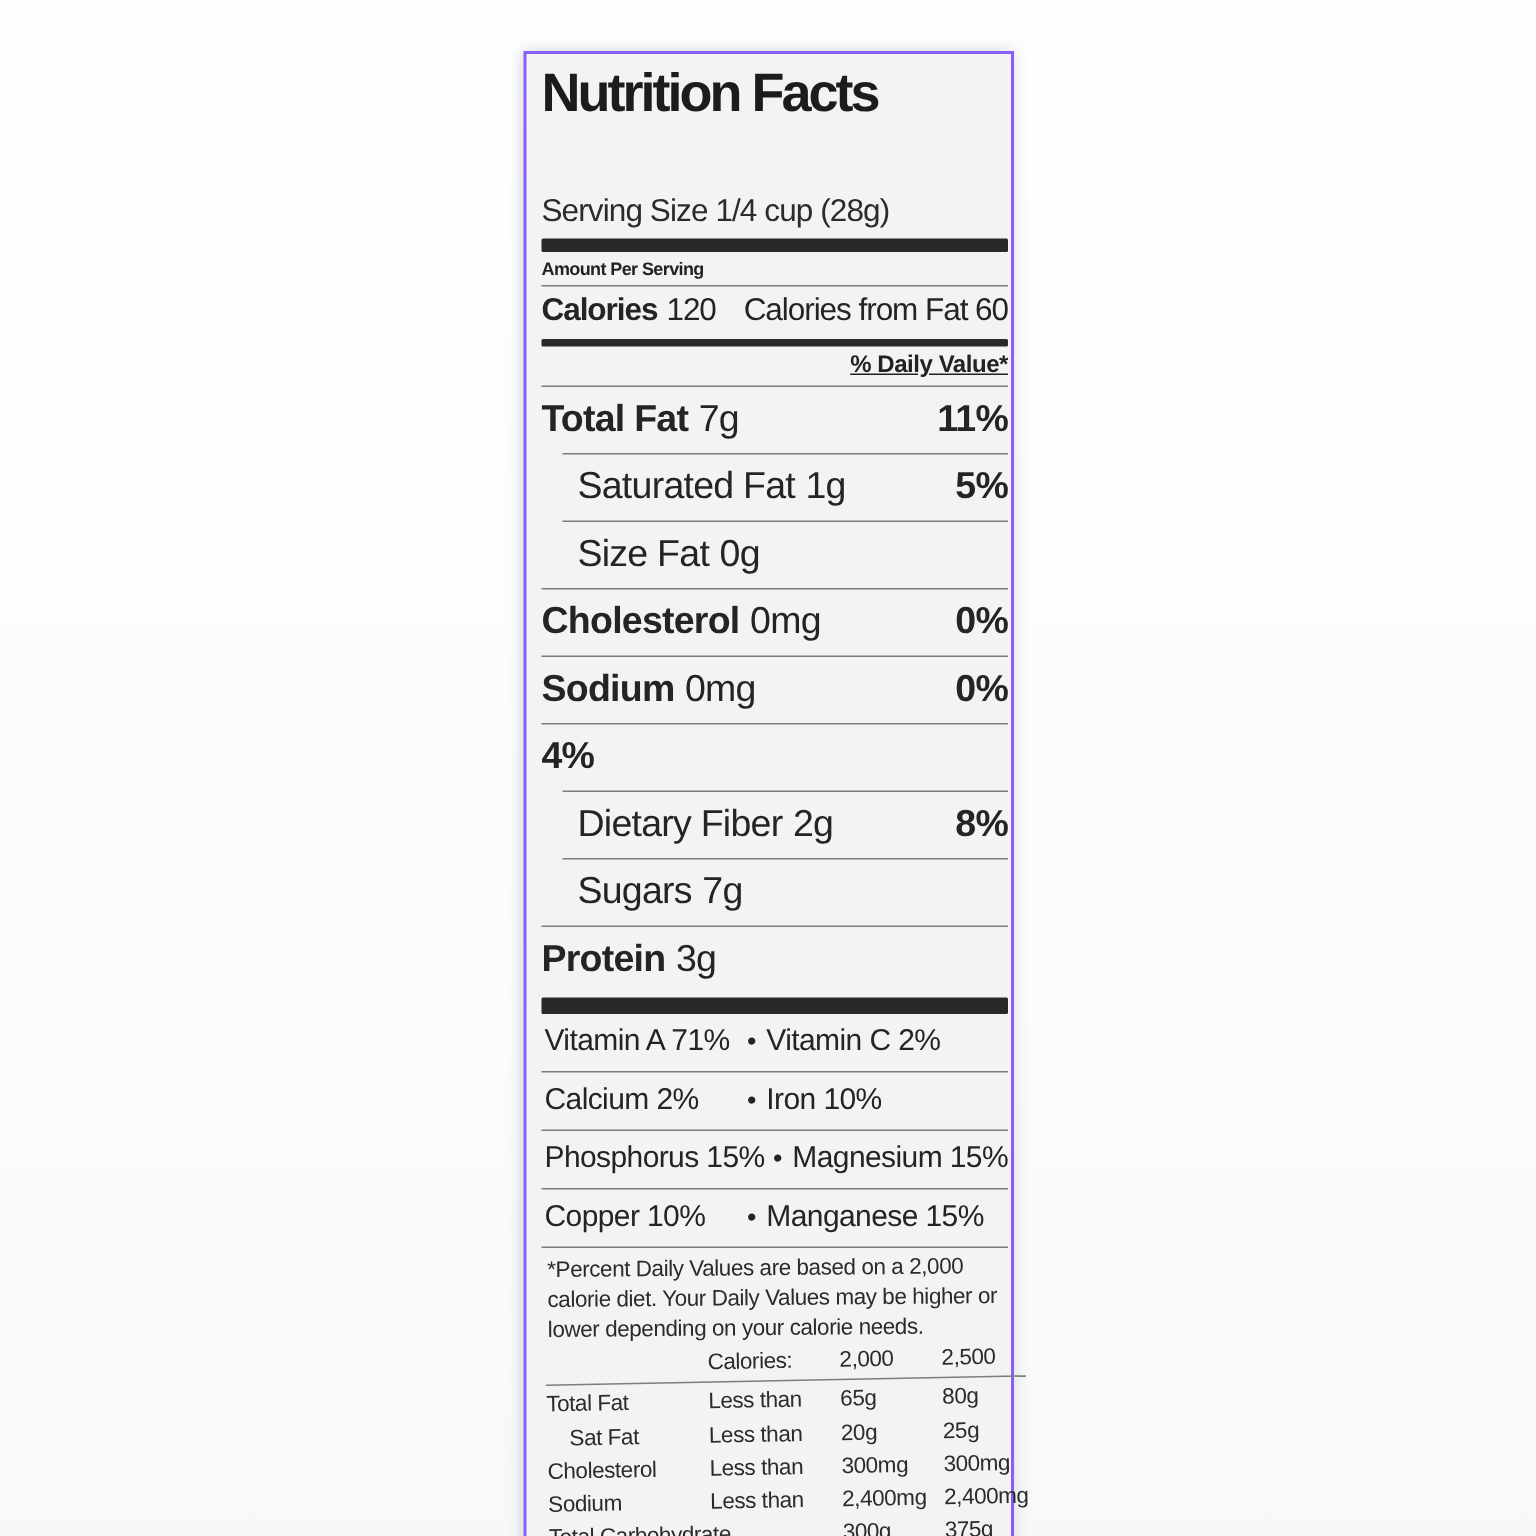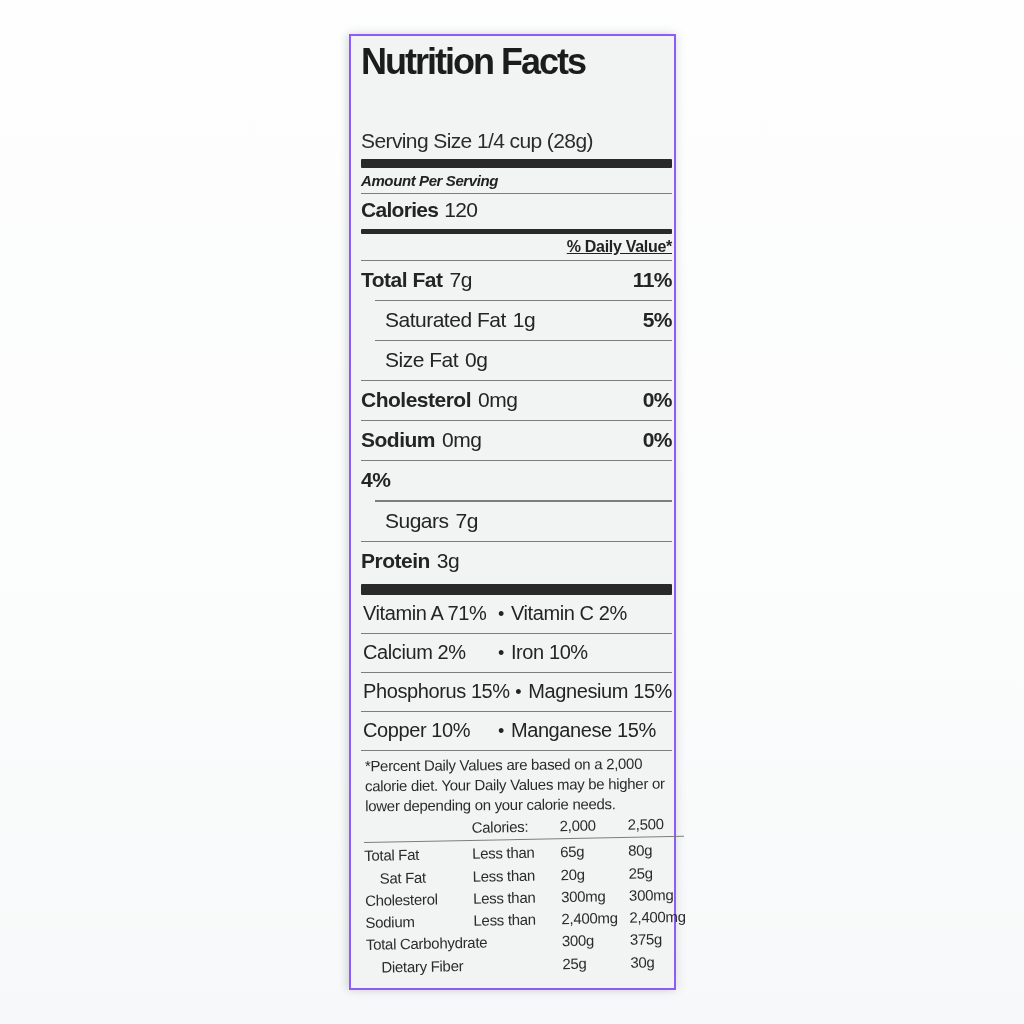--- a/index.html
+++ b/index.html
@@ -42,7 +42,7 @@
   .hl { border-top: 1px solid #7d7d7d; height: 0; }
   .hl.ind { margin-left: 14px; }
   .aps {
-    font-size: 15px; font-weight: bold; font-style: italic;
+    font-size: 12px; font-weight: bold; 
     letter-spacing: -0.4px; padding: 4px 0 4px 0; color: #222;
   }
   .cal-row {

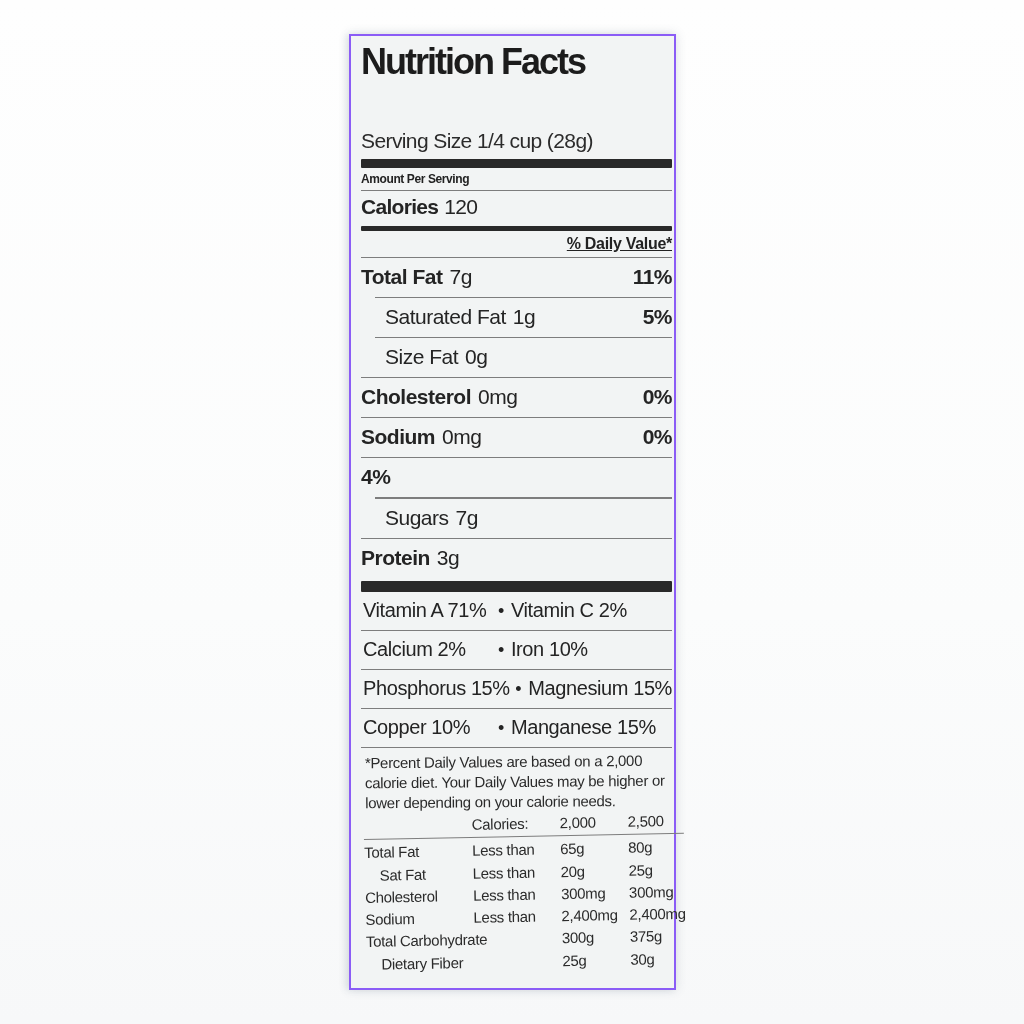--- a/index.html
+++ b/index.html
@@ -105,6 +105,7 @@
 
   <div class="cal-row">
     <span><span class="b">Calories</span><span class="v">120</span></span>
+    <span>Calories from Fat 60</span>
   </div>
 
   <div class="bar bar-med"></div>

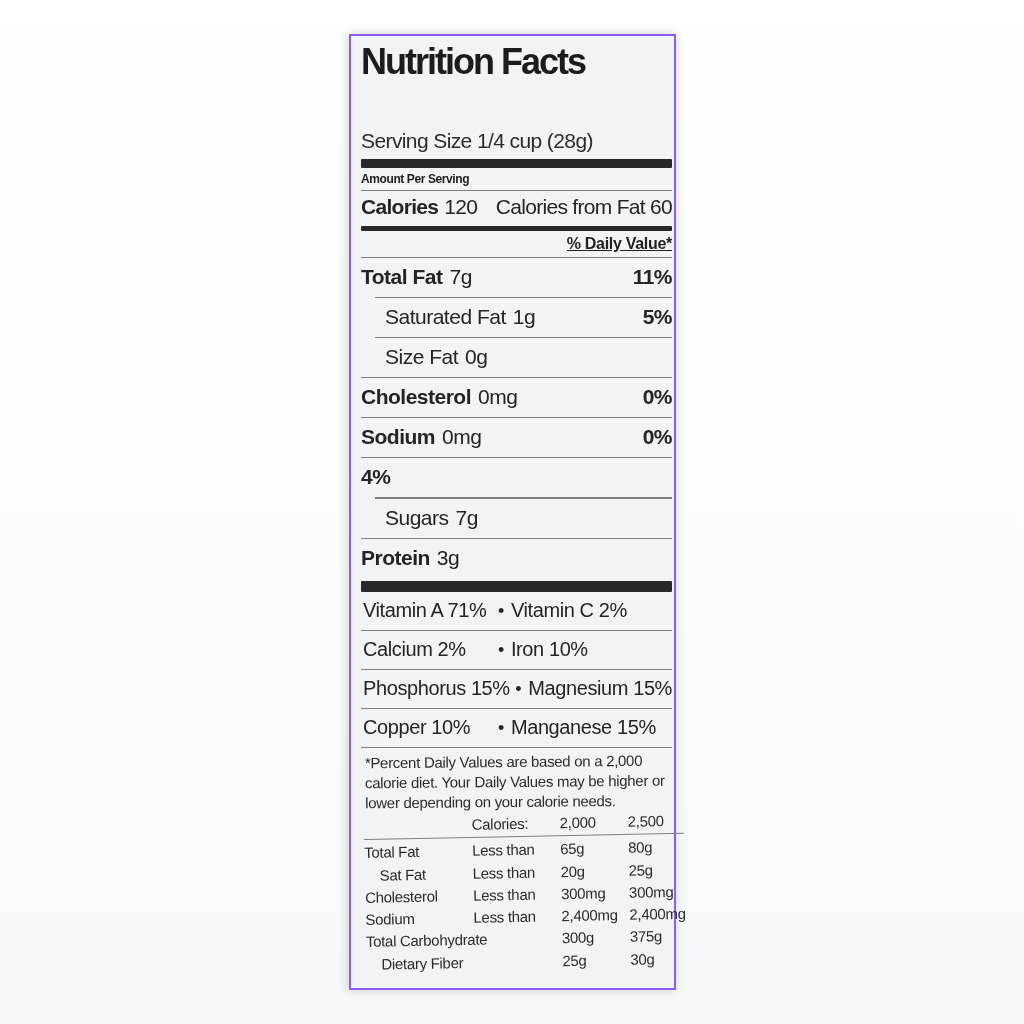--- a/index.html
+++ b/index.html
@@ -57,7 +57,7 @@
   }
   .nrow {
     display: flex; justify-content: space-between; align-items: flex-start;
-    font-size: 21px; letter-spacing: -0.5px; padding: 7px 0 8px 0; white-space: nowrap;
+    font-size: 25px; letter-spacing: -0.5px; padding: 7px 0 8px 0; white-space: nowrap;
   }
   .nrow.ind { padding-left: 24px; }
   .nname.b { font-weight: bold; }

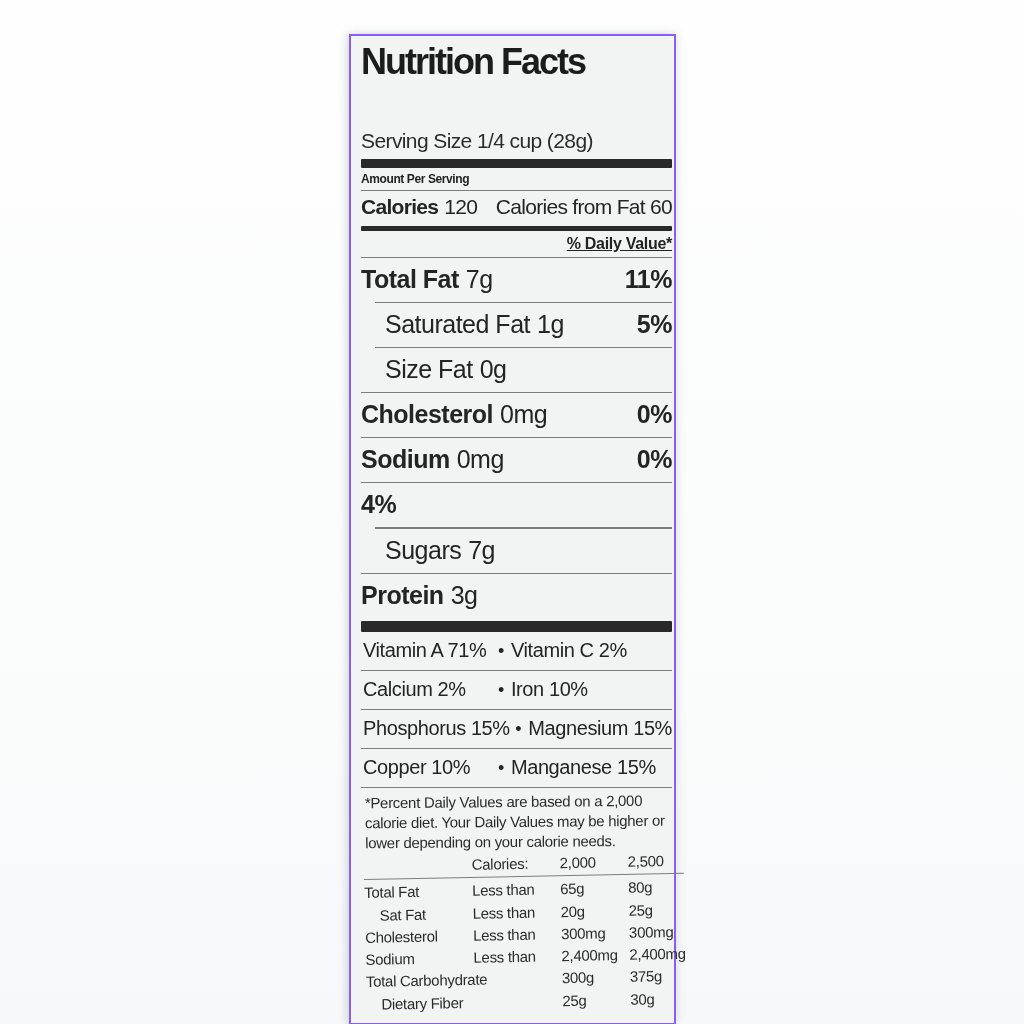--- a/index.html
+++ b/index.html
@@ -147,6 +147,10 @@
   </div>
   <div class="hl ind"></div>
 
+  <div class="nrow ind">
+    <span><span class="nname">Dietary Fiber</span><span class="namt">2g</span></span>
+    <span class="ndv">8%</span>
+  </div>
   <div class="hl ind"></div>
 
   <div class="nrow ind">

